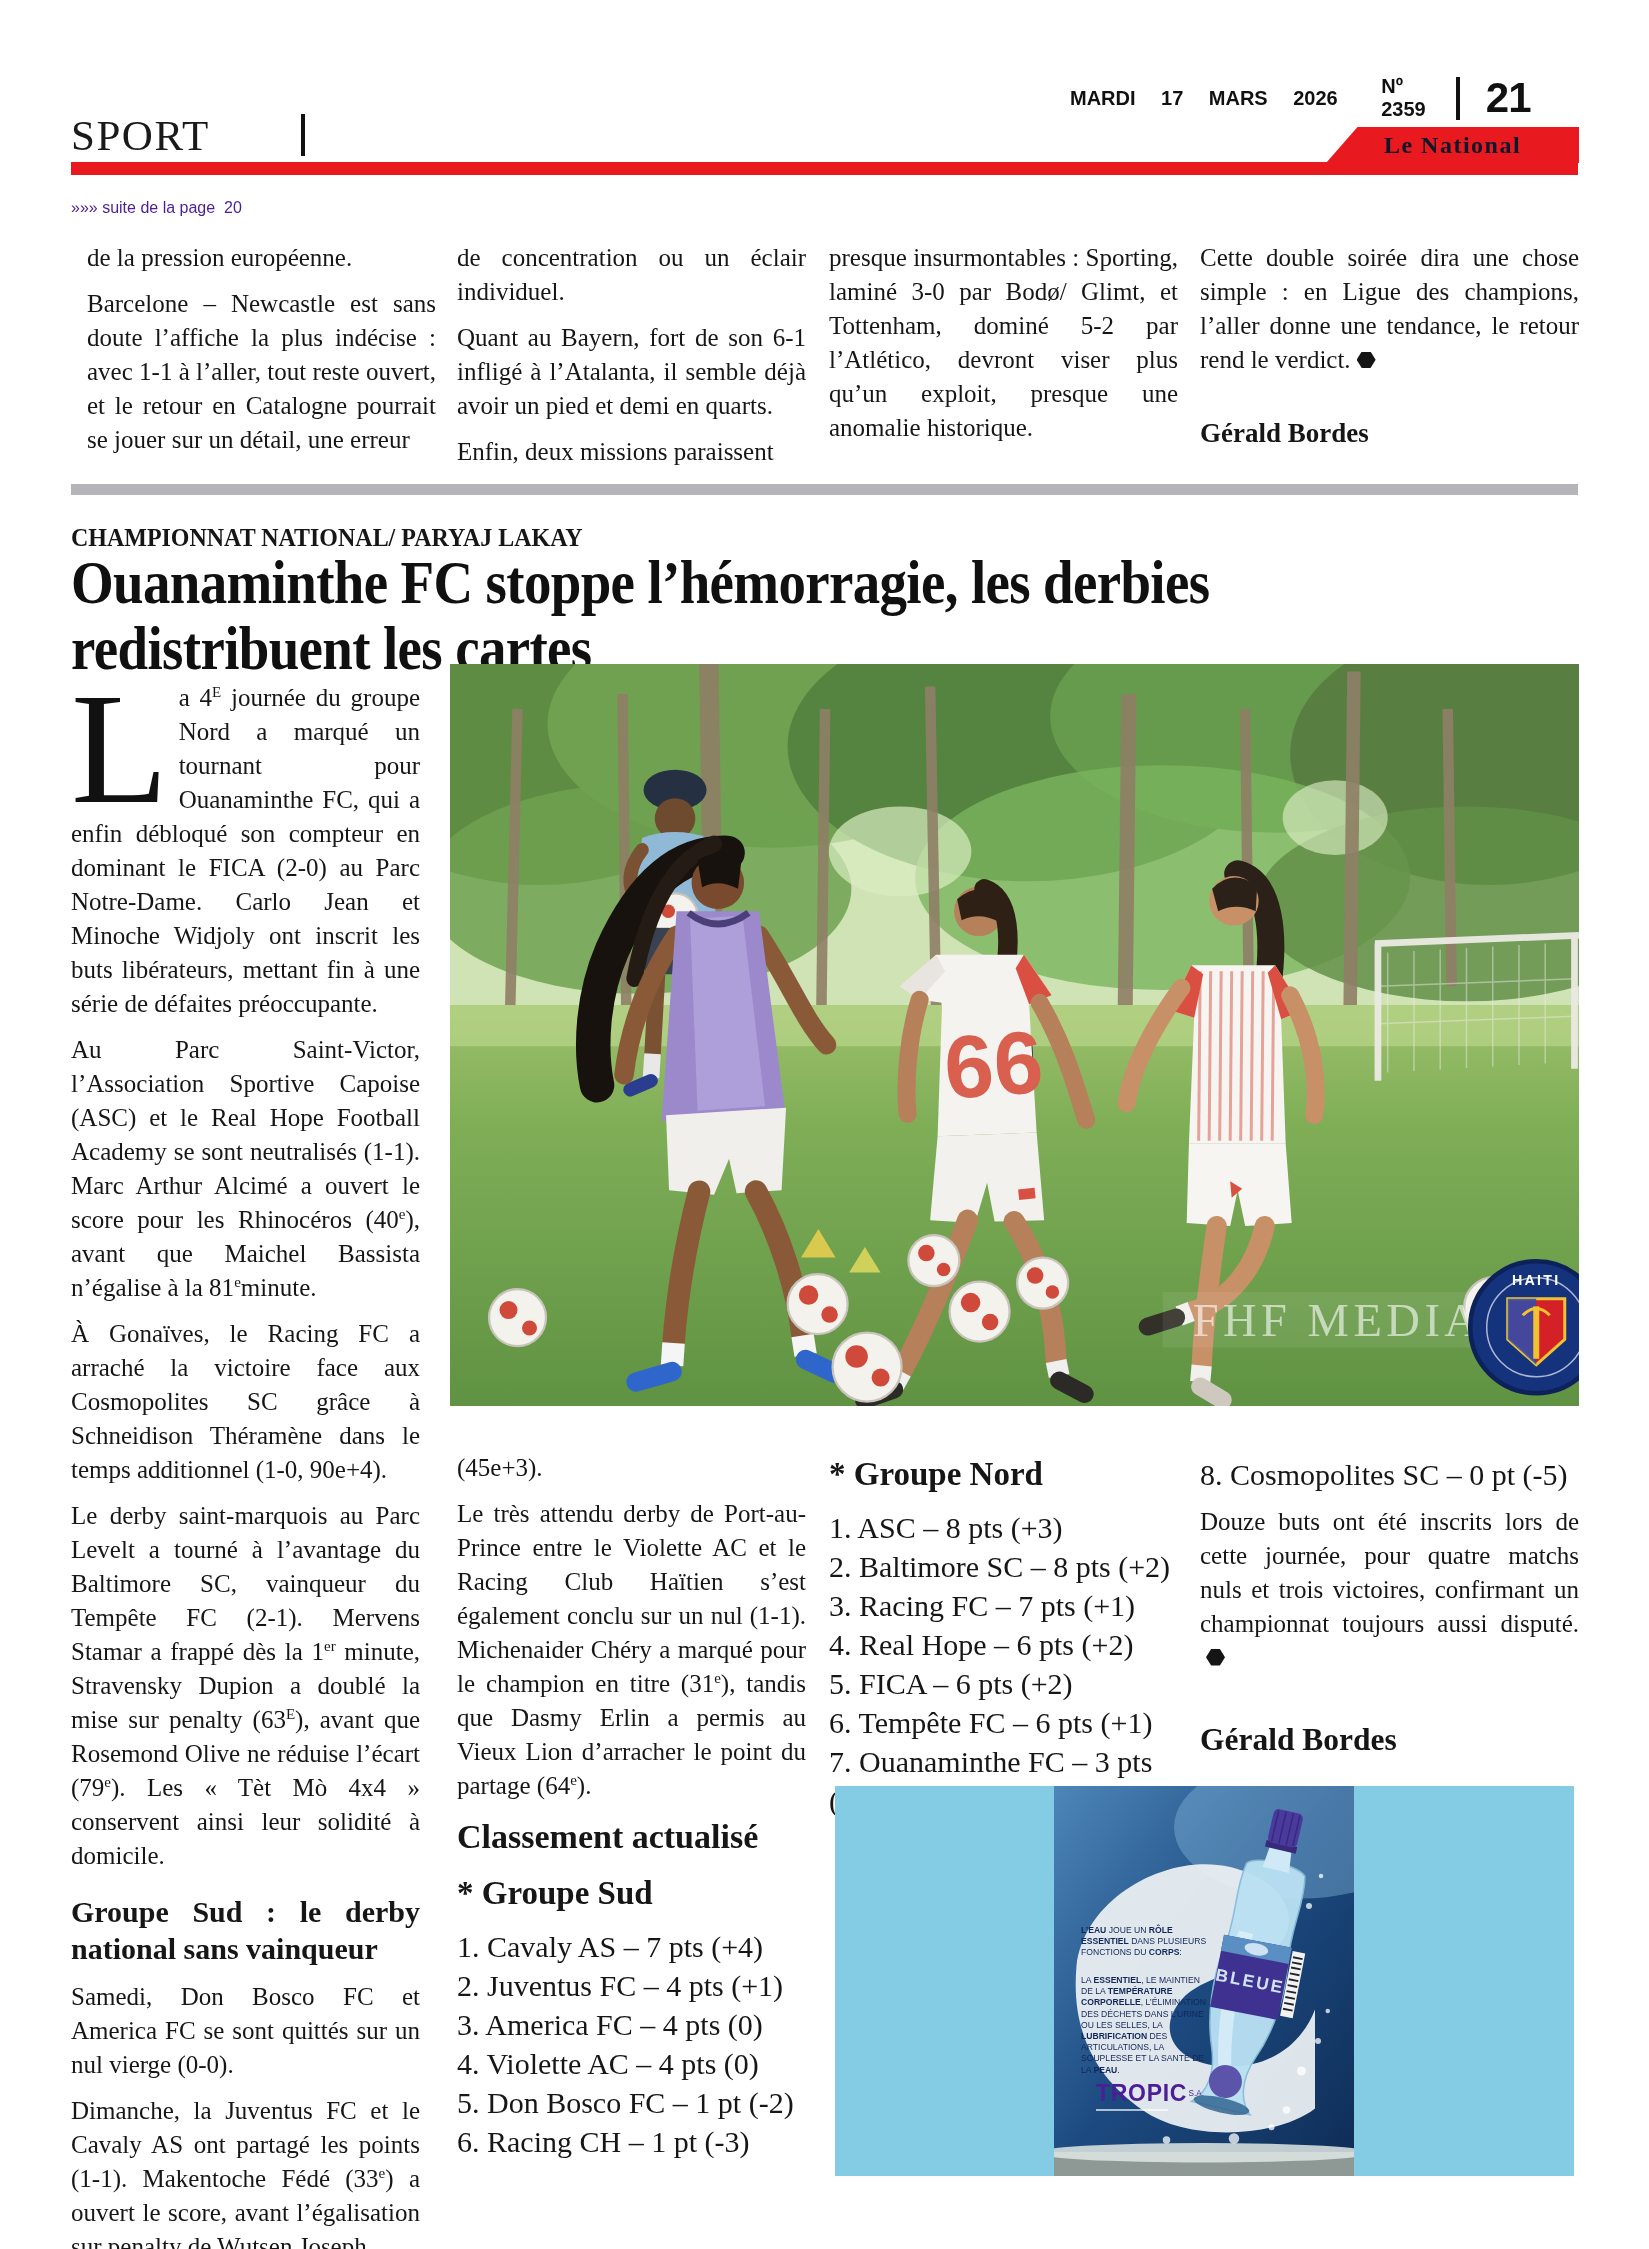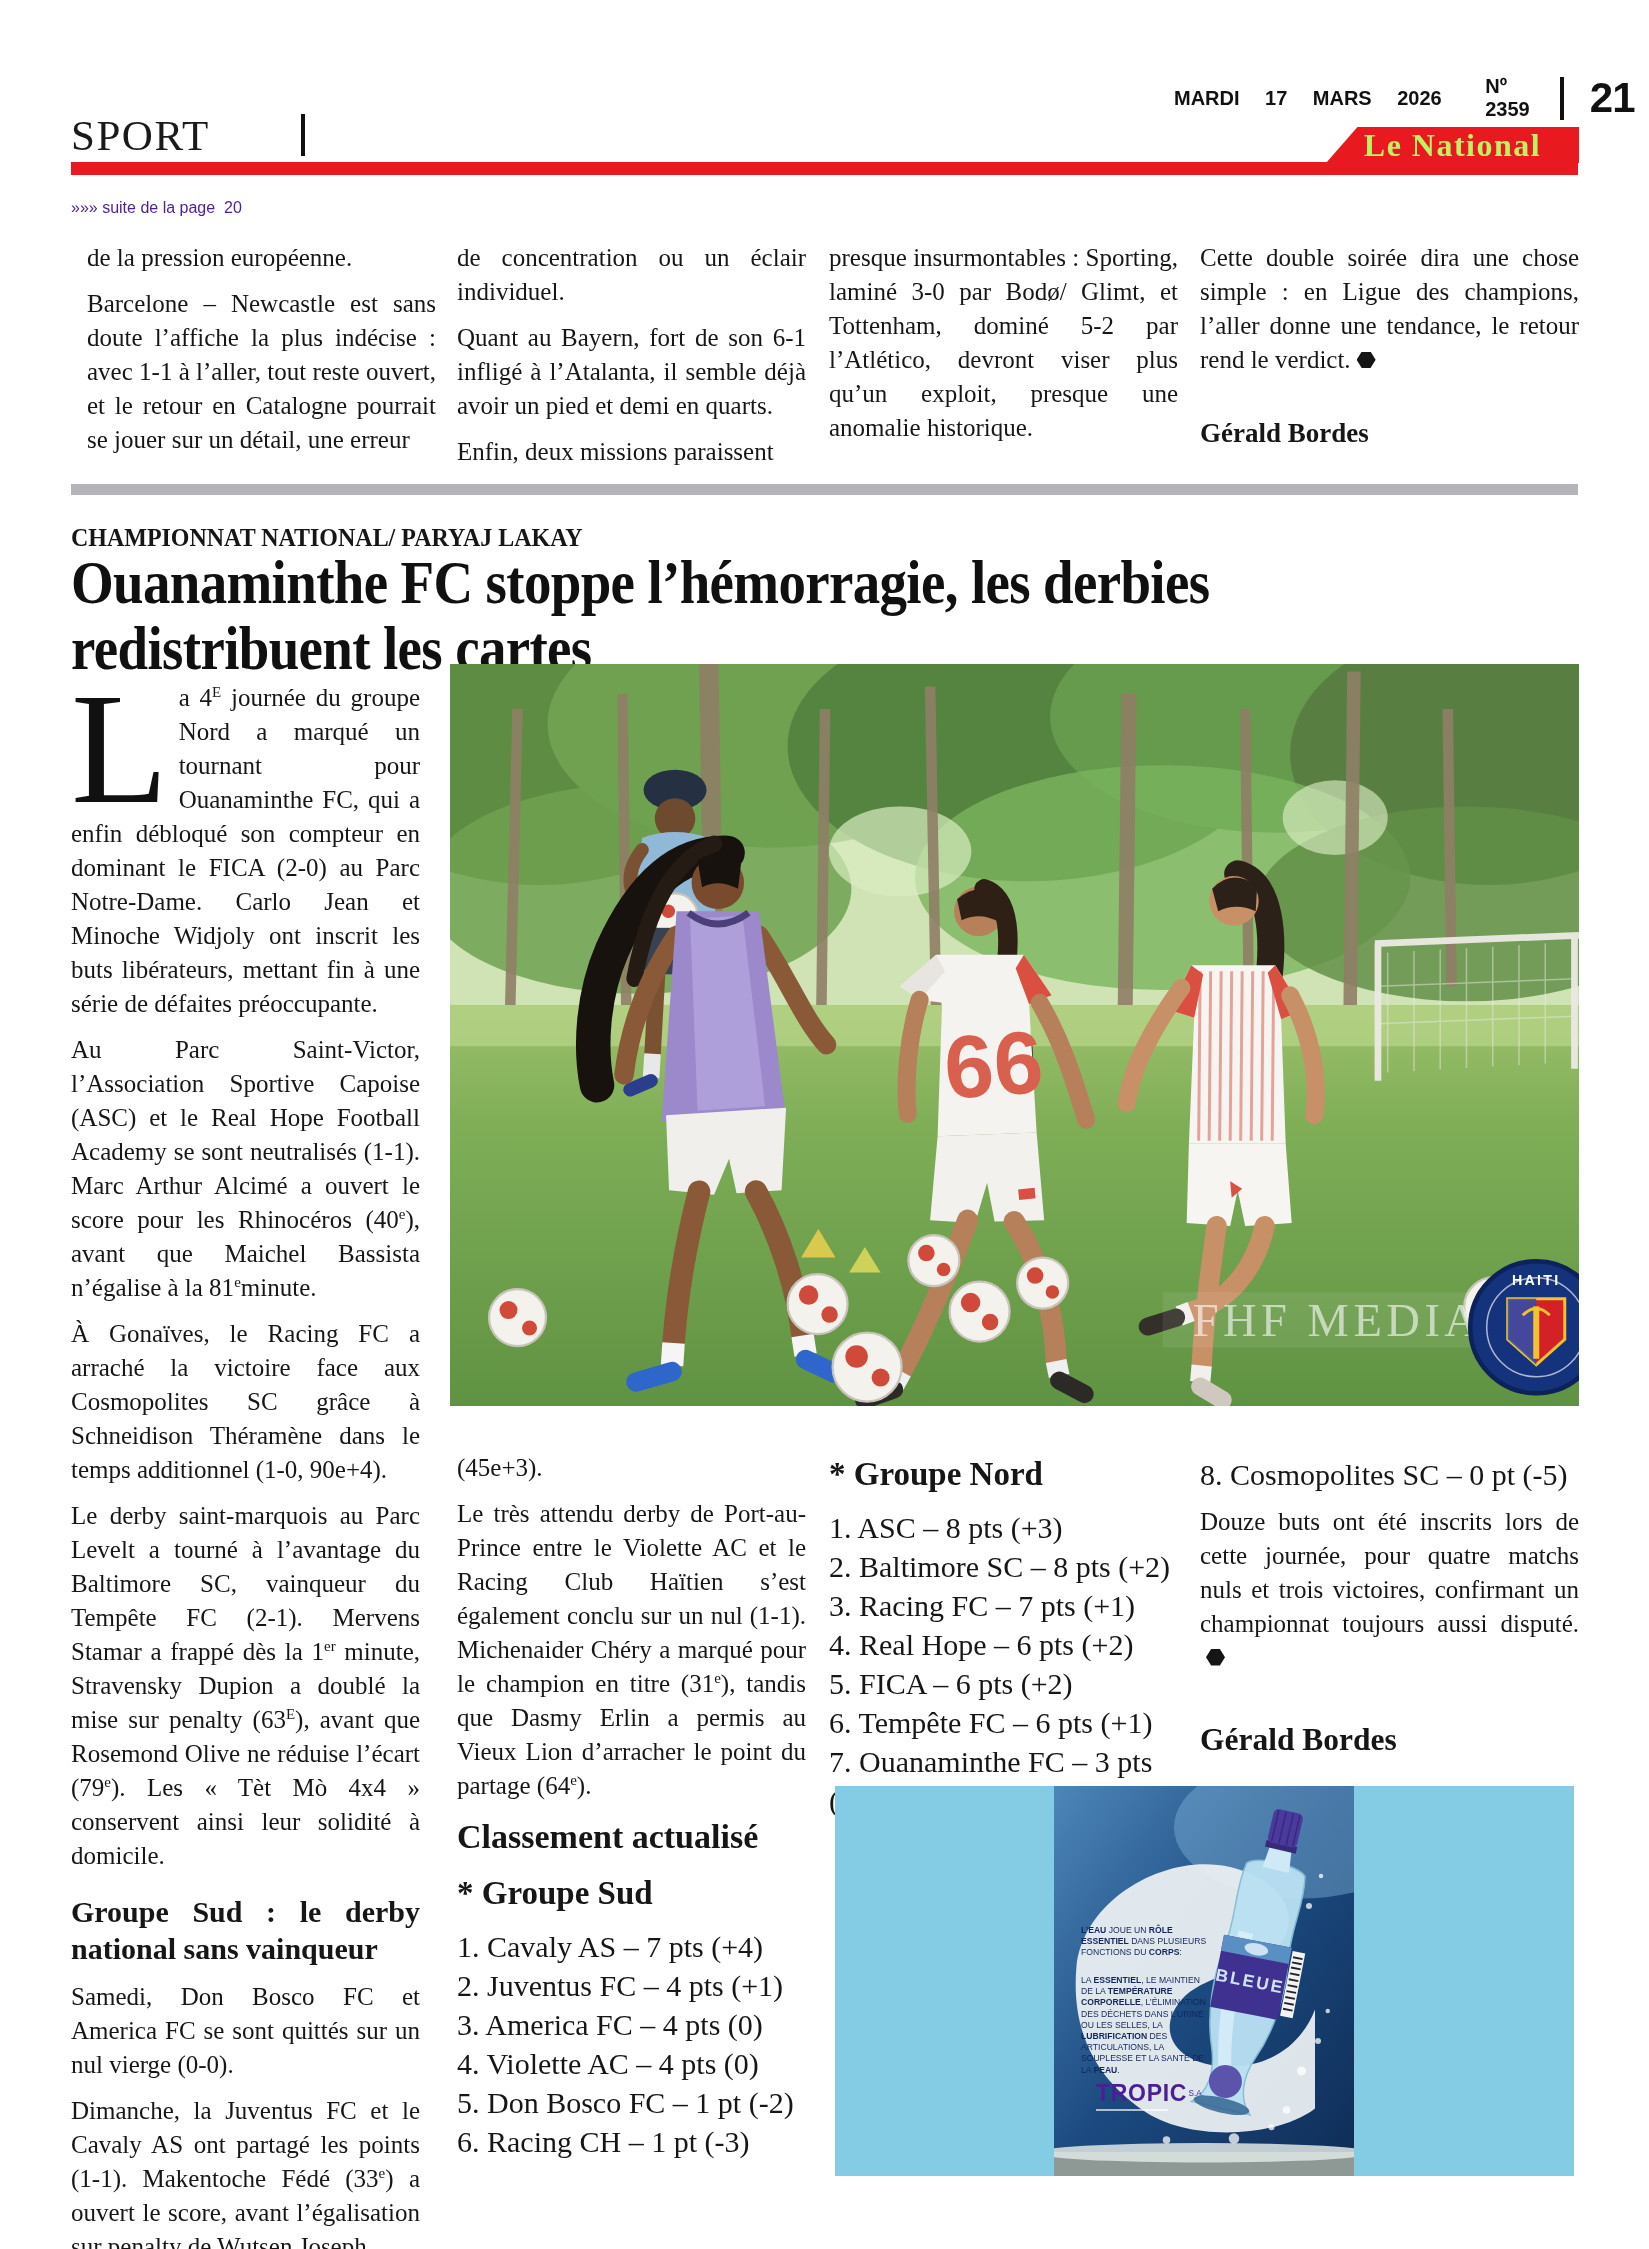--- a/index.html
+++ b/index.html
@@ -6,7 +6,7 @@
   .page{position:relative;width:1650px;height:2250px;background:#ffffff;overflow:hidden;
         font-family:"Liberation Serif",serif;color:#161616;}
   
-  #dateline{position:absolute;left:1174px;top:72px;width:461px;height:52px;display:flex;
+  #dateline{position:absolute;left:1070px;top:72px;width:461px;height:52px;display:flex;
             align-items:center;justify-content:flex-end;gap:25.5px;
             font-family:"Liberation Sans",sans-serif;font-weight:700;font-size:20px;color:#111;}
   #dateline .pgbar{width:6.7px;height:43px;background:#111;margin-left:4.5px;}

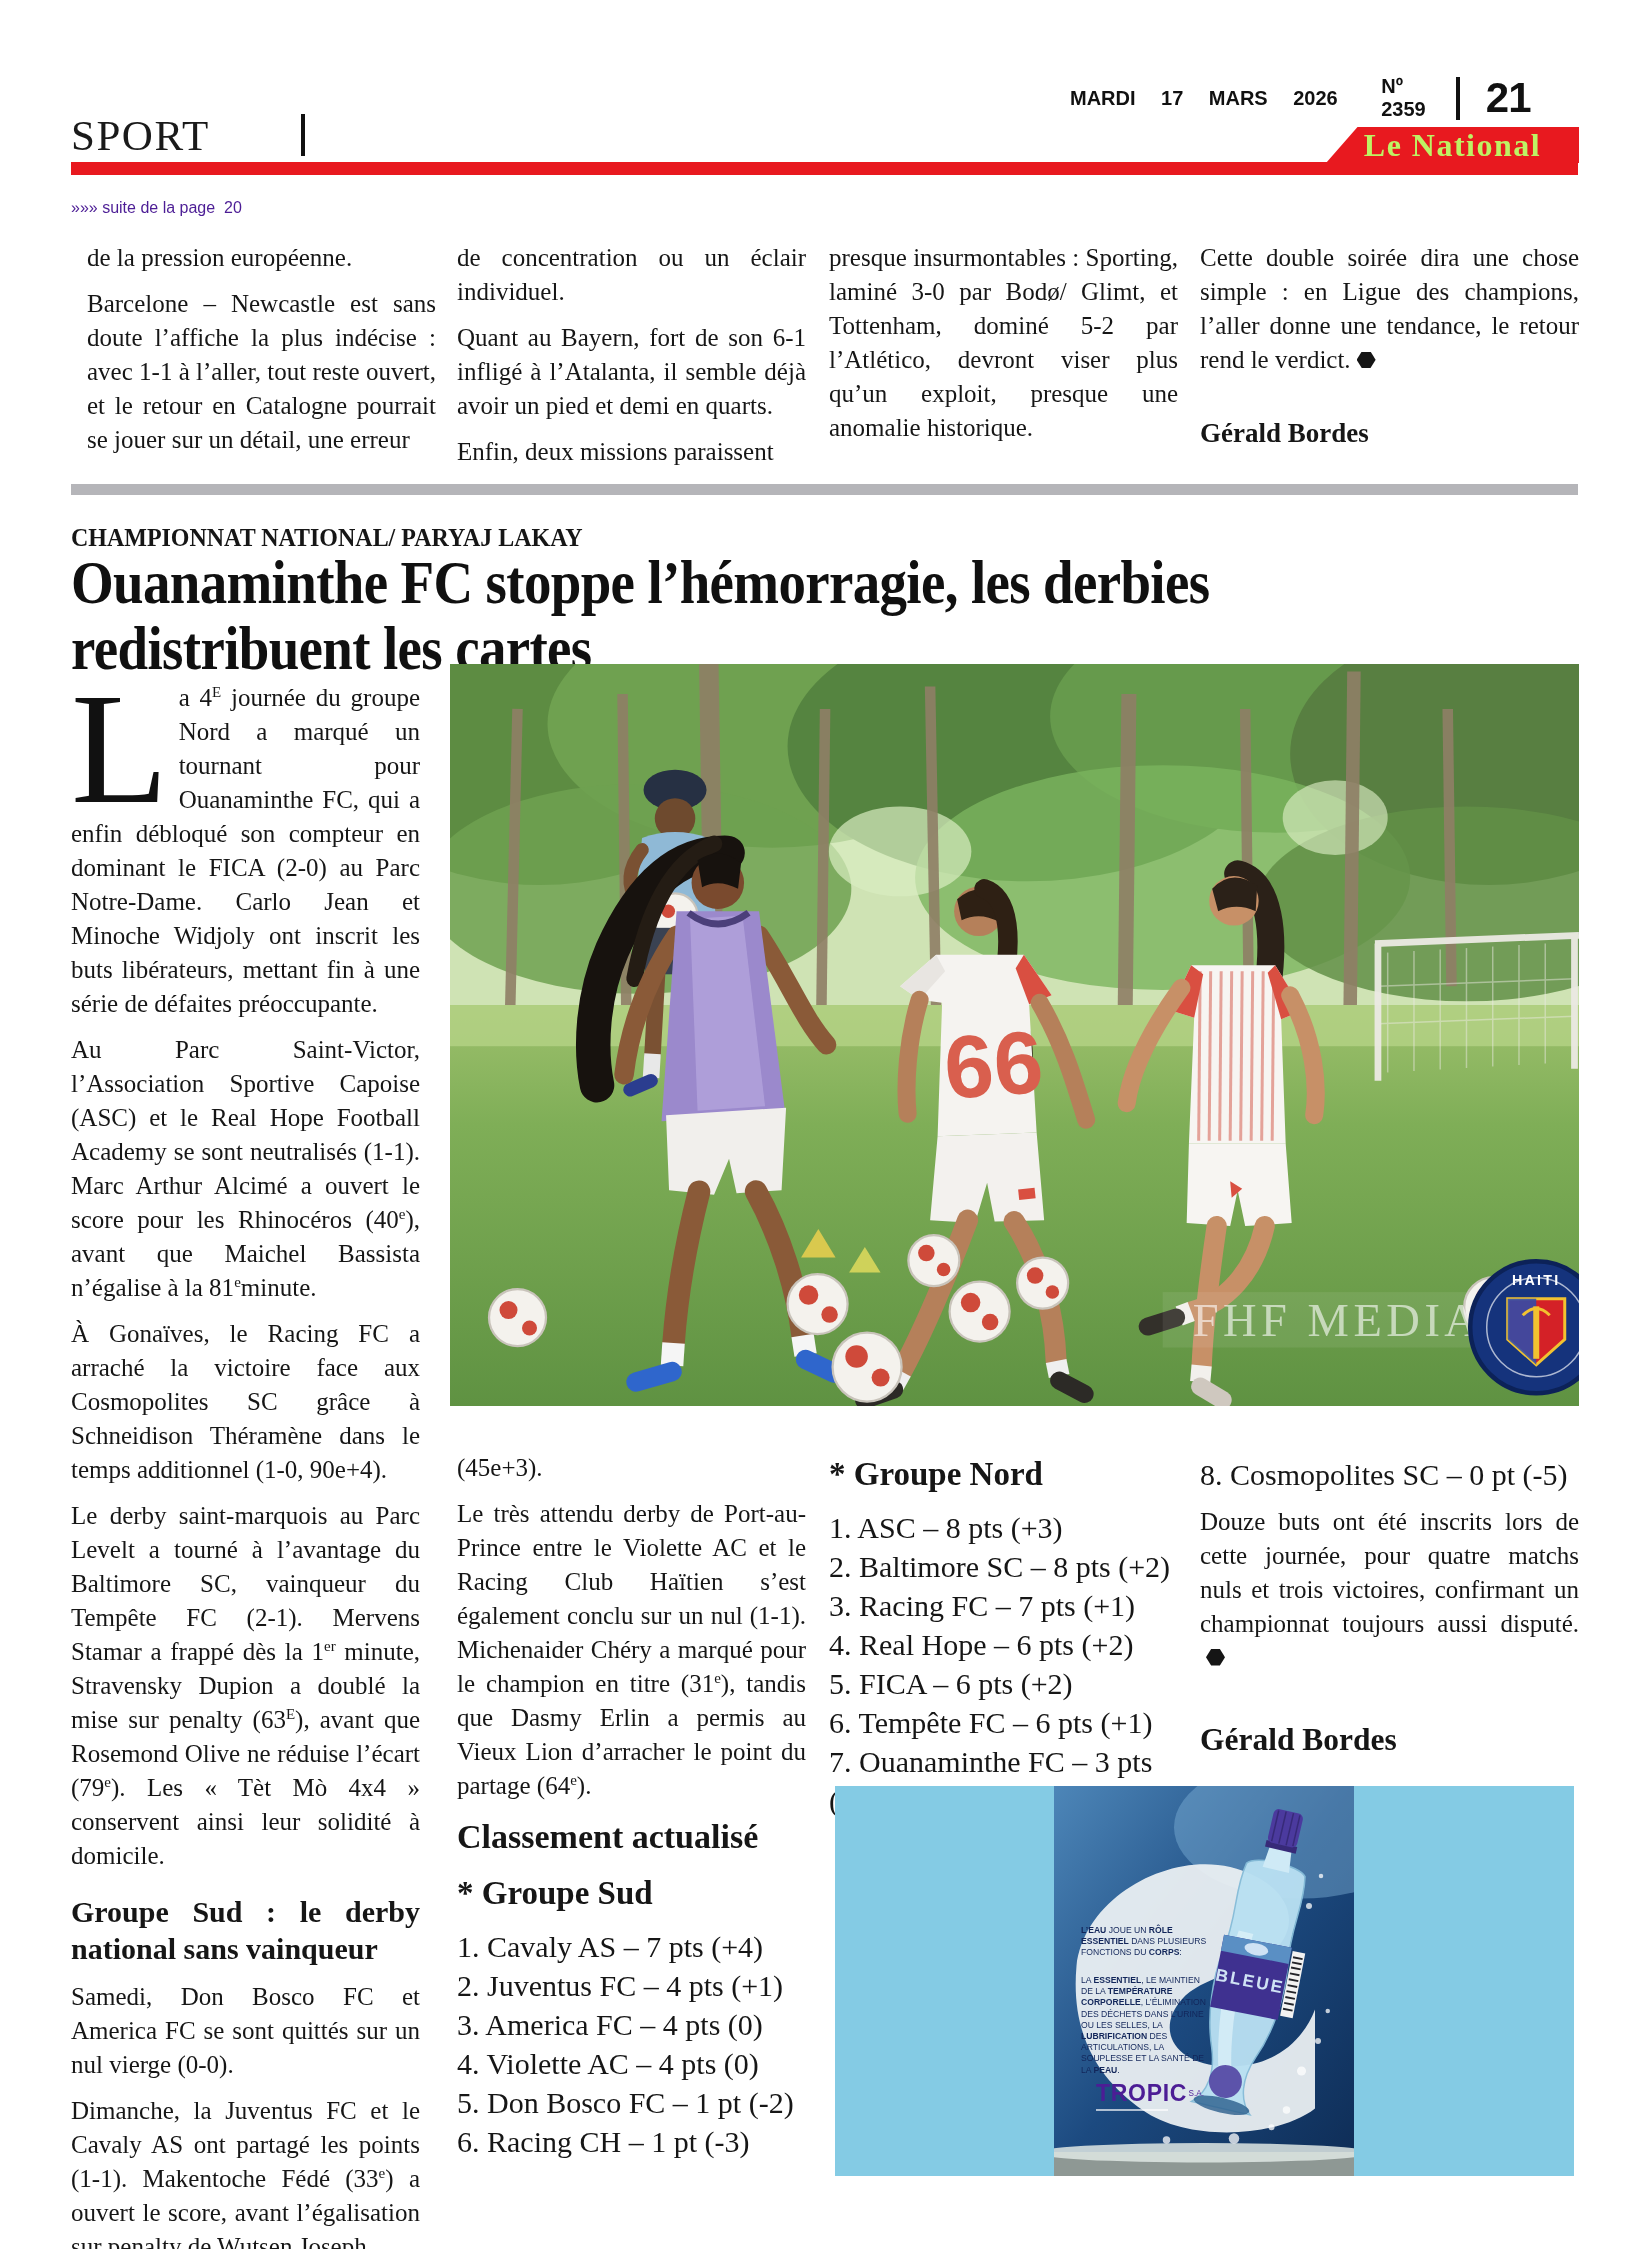--- a/index.html
+++ b/index.html
@@ -16,7 +16,7 @@
   #redbar{position:absolute;left:71px;top:162px;width:1507px;height:12.7px;background:#e8191f;}
   #brand-flag{position:absolute;left:1326px;top:127px;width:253px;height:36px;background:#e8191f;
               clip-path:polygon(31.5px 0,100% 0,100% 100%,0 100%);display:flex;align-items:center;justify-content:center;}
-  #brand-flag span{color:#bef264;font-weight:700;font-size:32px;letter-spacing:1.5px;font-family:"Liberation Serif",serif;}
+  #brand-flag span{color:#0f172a;font-weight:700;font-size:24px;letter-spacing:1.5px;font-family:"Liberation Serif",serif;}
   #suite{position:absolute;left:71px;top:199px;color:#4c1d95;font-family:"Liberation Sans",sans-serif;
          font-size:16px;font-weight:500;white-space:pre;}
   

